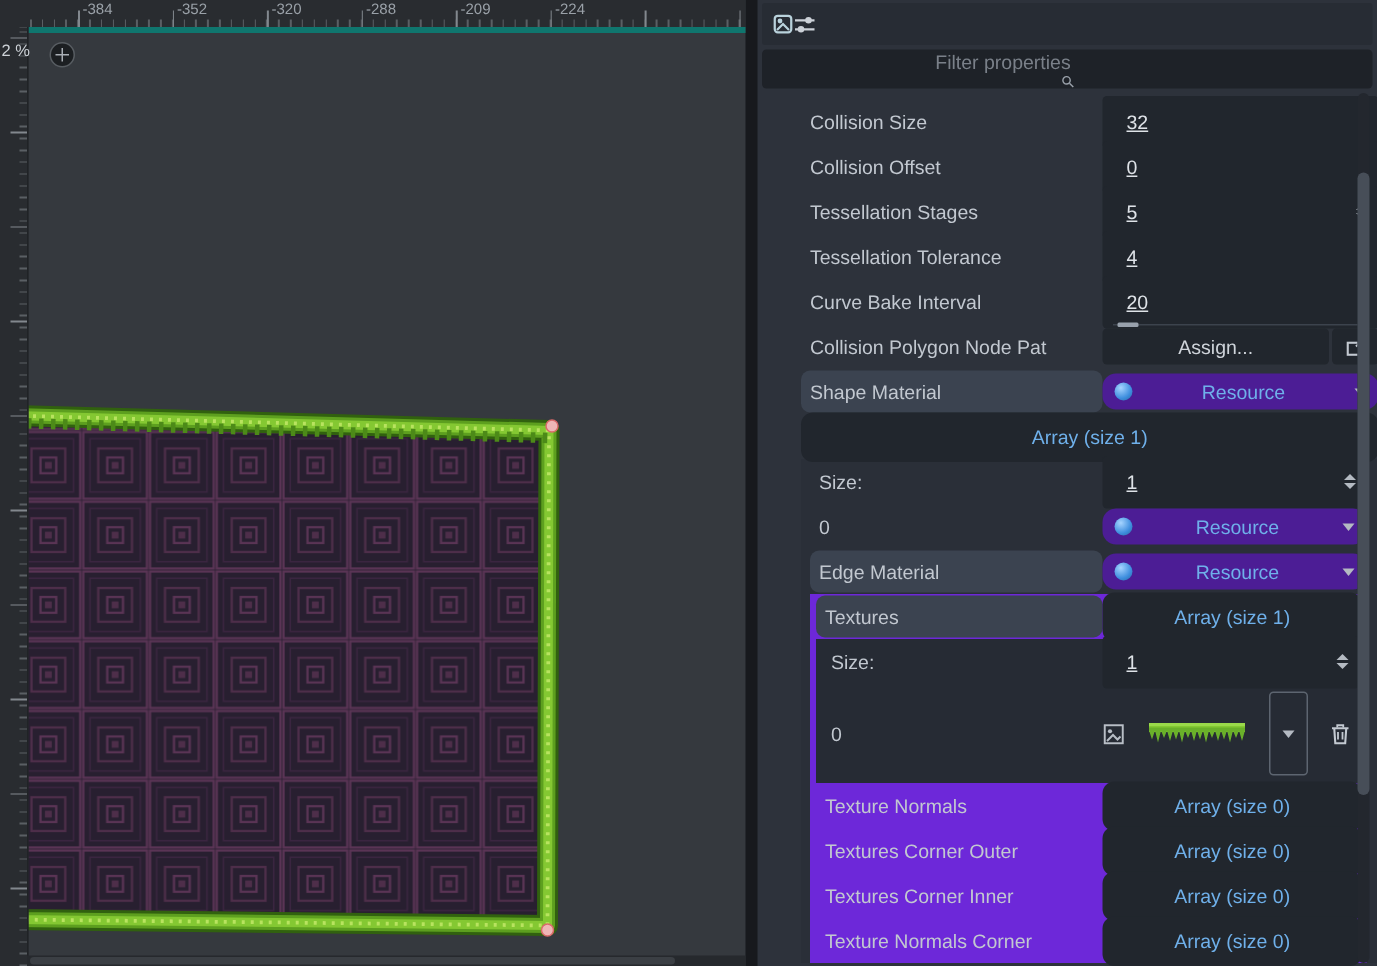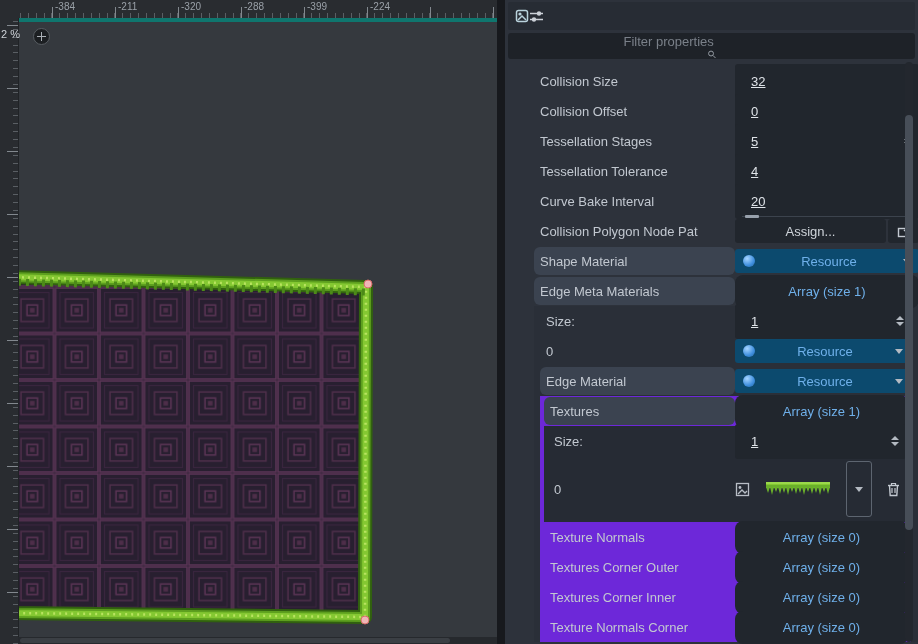--- a/index.html
+++ b/index.html
@@ -113,7 +113,7 @@
     <div class="minor"></div>
       <div class="major"></div>
     <span class="rlabel" style="left:37px">-384</span>
-    <span class="rlabel" style="left:100px">-211</span>
+    <span class="rlabel" style="left:100px">-352</span>
     <span class="rlabel" style="left:163px">-320</span>
     <span class="rlabel" style="left:226px">-288</span>
     <span class="rlabel" style="left:289px">-399</span>

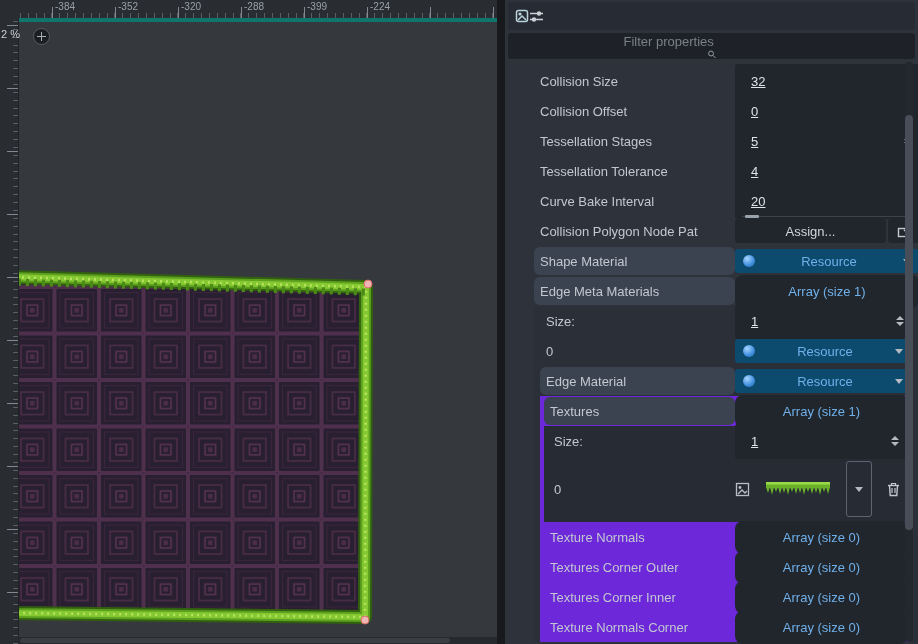--- a/index.html
+++ b/index.html
@@ -116,7 +116,7 @@
     <span class="rlabel" style="left:100px">-352</span>
     <span class="rlabel" style="left:163px">-320</span>
     <span class="rlabel" style="left:226px">-288</span>
-    <span class="rlabel" style="left:289px">-399</span>
+    <span class="rlabel" style="left:289px">-209</span>
     <span class="rlabel" style="left:352px">-224</span>
   </div>
   <div class="ruler-v">

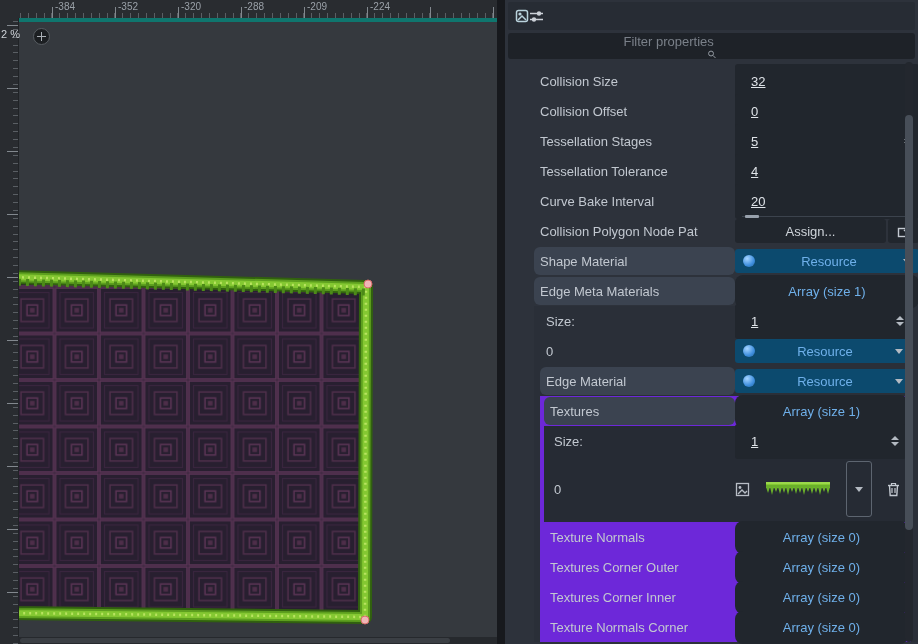--- a/index.html
+++ b/index.html
@@ -54,7 +54,7 @@
   .rangegrab{position:absolute;bottom:1px;height:3px;background:#98a1ac;border-radius:1px;}
   .arraybtn{flex:1;height:33px;background:#21262d;border-radius:8px;display:flex;align-items:center;
     justify-content:center;font-size:13px;color:#6fb0ea;cursor:pointer;}
-  .resfield{position:relative;flex:1;height:24px;background:#0c4a6e;border-radius:3px;
+  .resfield{position:relative;flex:1;height:24px;background:#4c1d95;border-radius:9px;
     display:flex;align-items:center;padding:0 8px;}
   .orb{width:12px;height:12px;border-radius:50%;flex:0 0 12px;
     background:radial-gradient(circle at 35% 30%,#a6d4ff,#3e8ede 60%,#28669c);}

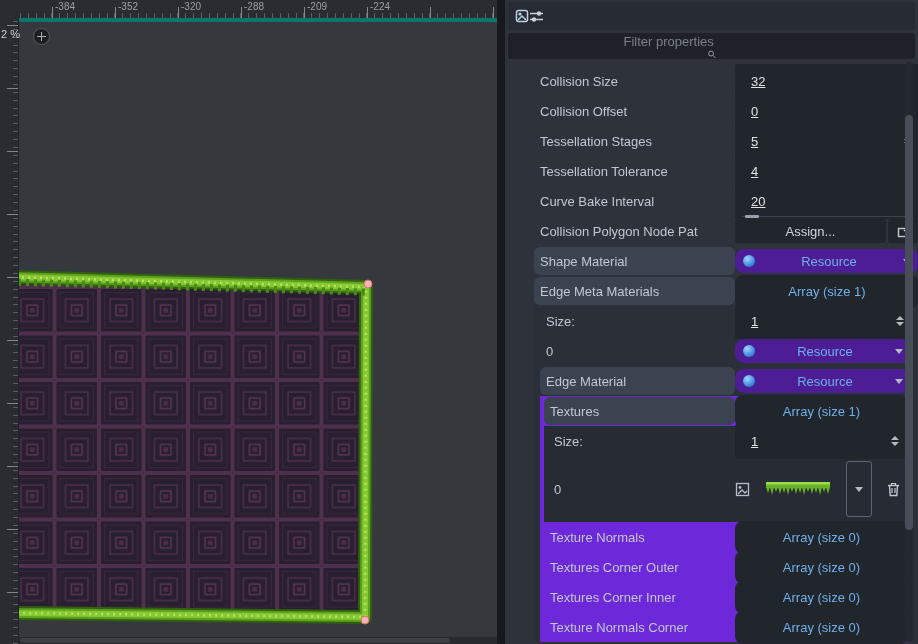--- a/index.html
+++ b/index.html
@@ -238,7 +238,6 @@
     </div>
 
     <div class="prow">
-      <div class="plabel hl">Edge Meta Materials</div>
       <div class="pval">
           <div class="arraybtn">
         <span>Array (size 1)</span>

